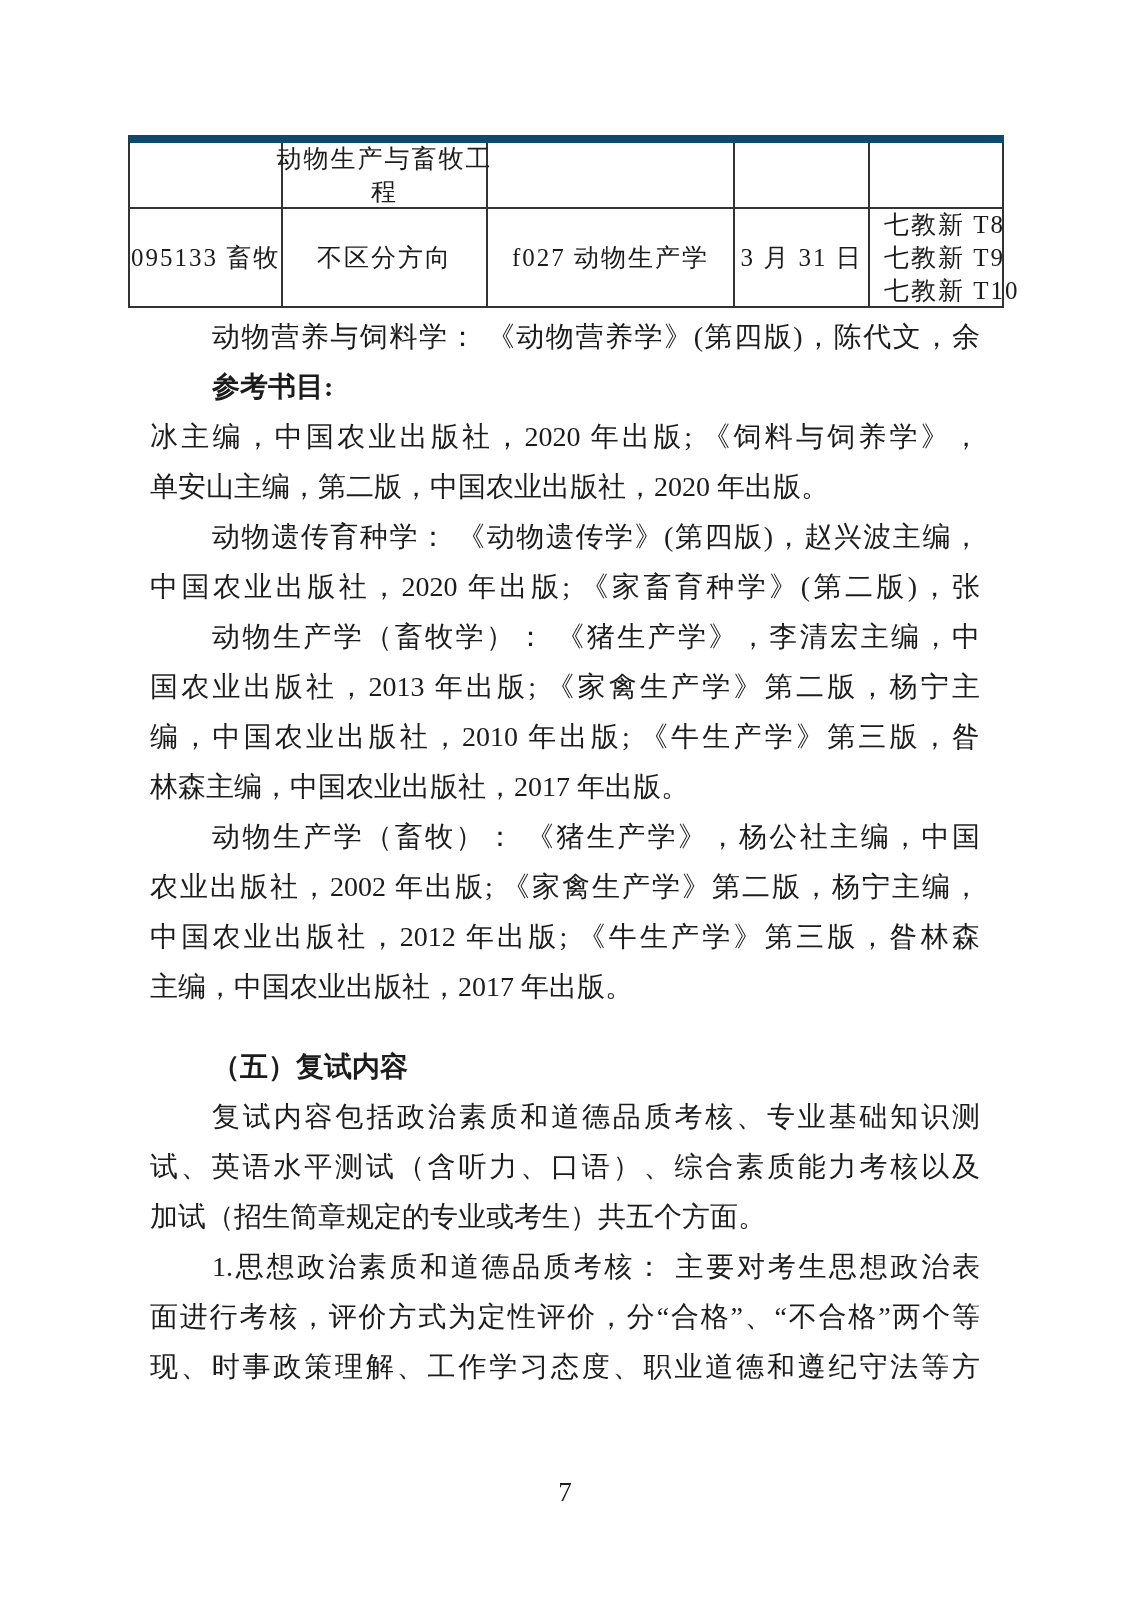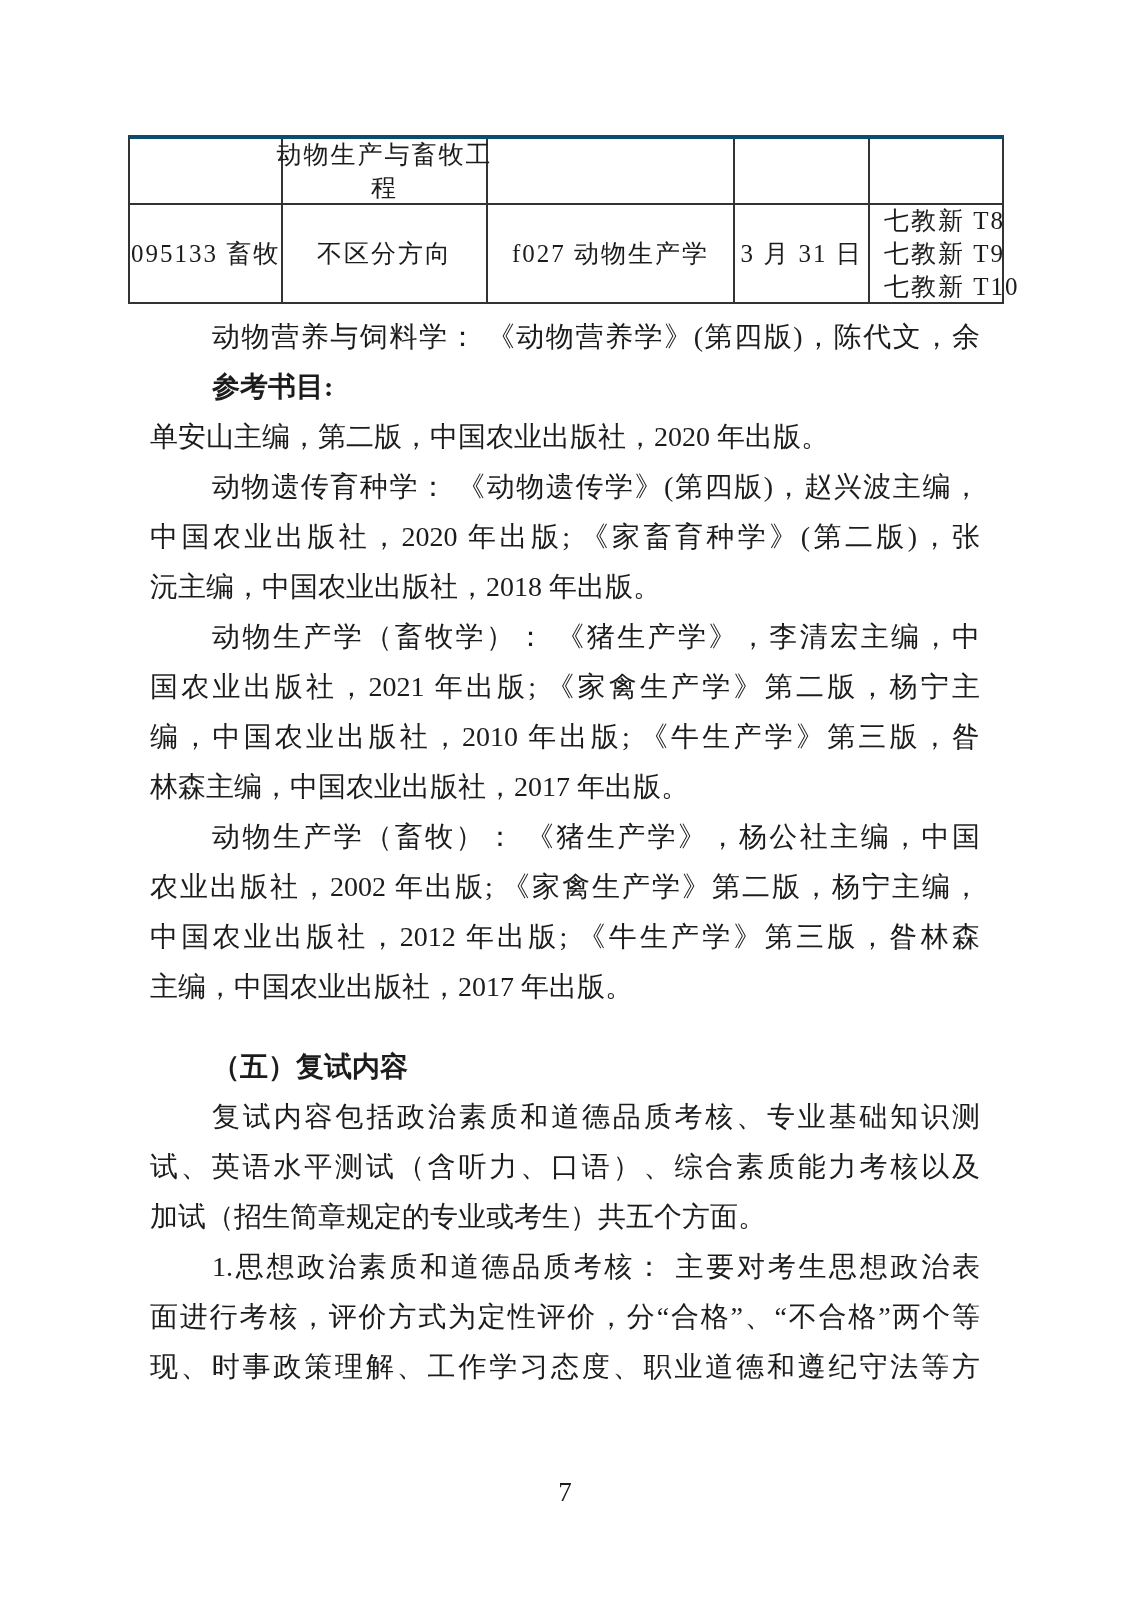--- a/index.html
+++ b/index.html
@@ -21,7 +21,7 @@
     display:grid;
     grid-template-columns:153px 205px 247px 135px 134px;
     grid-template-rows:66px 99px;
-    border-top:4px solid #0c4a6e;
+    border-top:8px solid #0c4a6e;
     border-left:2px solid #333;
   }
   .cell{

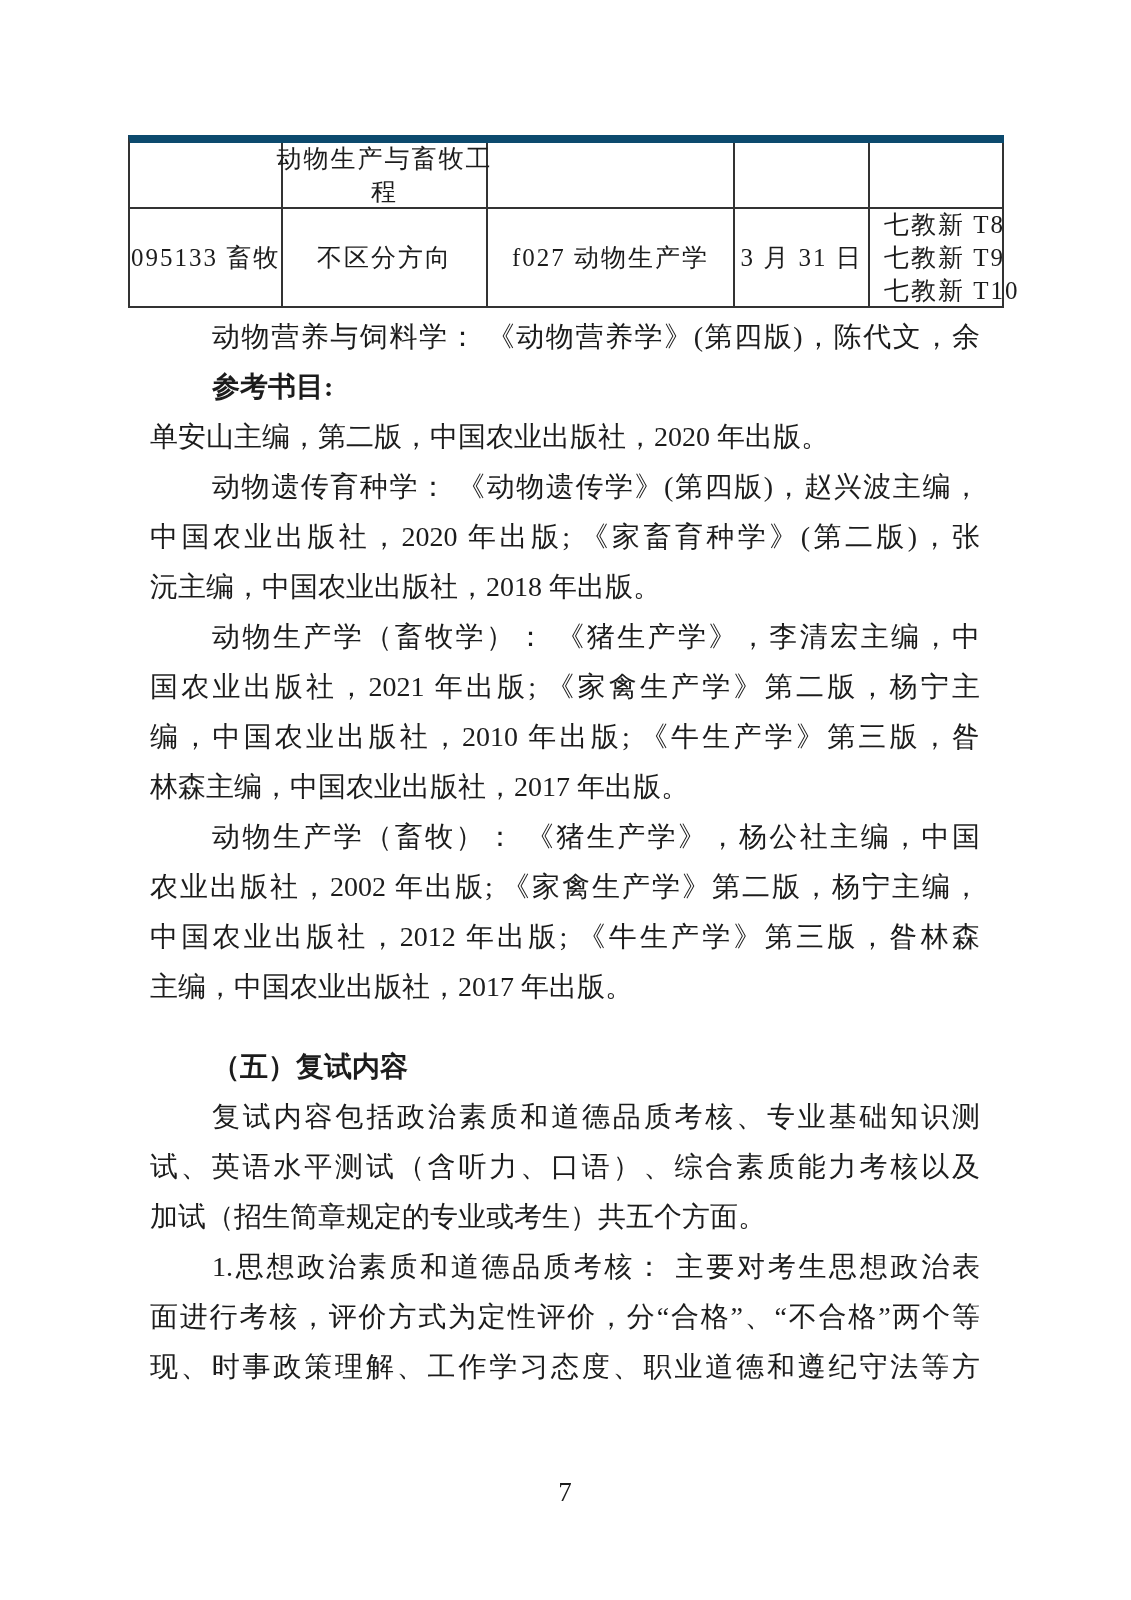--- a/index.html
+++ b/index.html
@@ -116,6 +116,7 @@
   <div class="body-text" id="body-text">
       <div class="line indent fill">动物营养与饲料学： 《动物营养学》(第四版)，陈代文，余</div>
       <div class="line indent bold">参考书目:</div>
+      <div class="line fill">冰主编，中国农业出版社，2020 年出版; 《饲料与饲养学》，</div>
       <div class="line">单安山主编，第二版，中国农业出版社，2020 年出版。</div>
       <div class="line indent fill">动物遗传育种学： 《动物遗传学》(第四版)，赵兴波主编，</div>
       <div class="line fill">中国农业出版社，2020 年出版; 《家畜育种学》(第二版)，张</div>

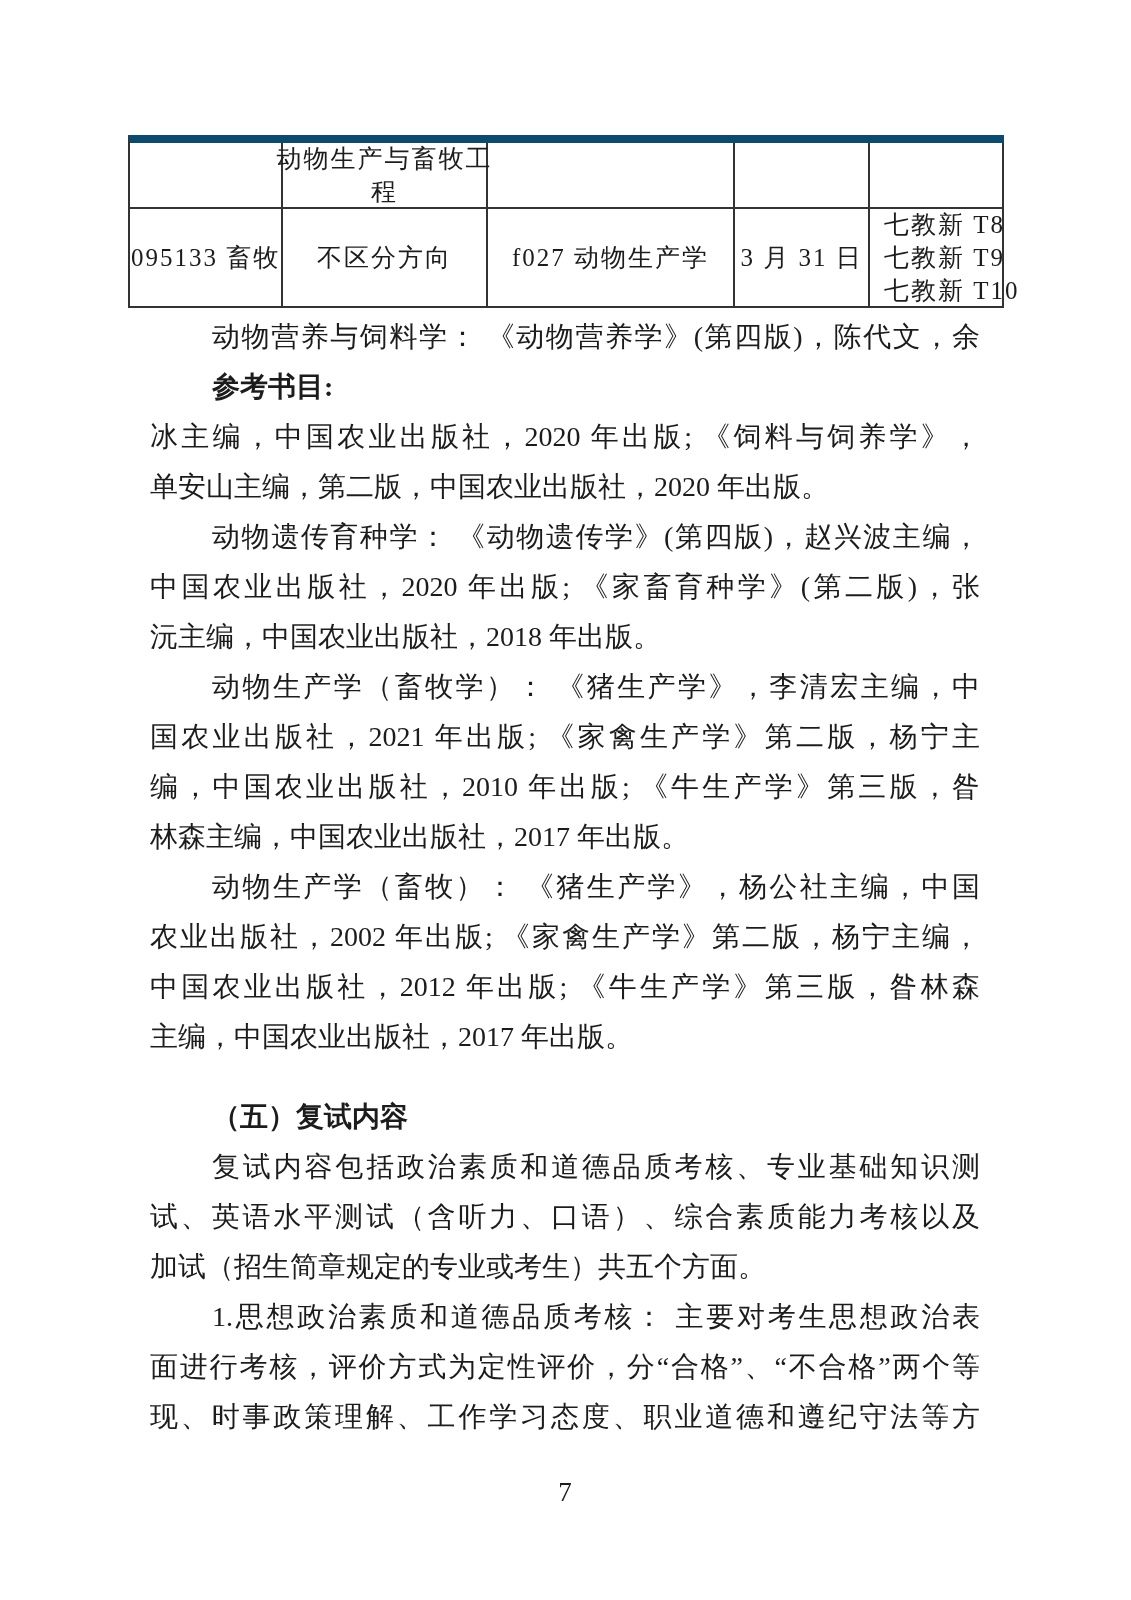--- a/index.html
+++ b/index.html
@@ -120,7 +120,6 @@
       <div class="line">单安山主编，第二版，中国农业出版社，2020 年出版。</div>
       <div class="line indent fill">动物遗传育种学： 《动物遗传学》(第四版)，赵兴波主编，</div>
       <div class="line fill">中国农业出版社，2020 年出版; 《家畜育种学》(第二版)，张</div>
-      <div class="line">沅主编，中国农业出版社，2018 年出版。</div>
       <div class="line indent fill">动物生产学（畜牧学）： 《猪生产学》，李清宏主编，中</div>
       <div class="line fill">国农业出版社，2021 年出版; 《家禽生产学》第二版，杨宁主</div>
       <div class="line fill">编，中国农业出版社，2010 年出版; 《牛生产学》第三版，昝</div>

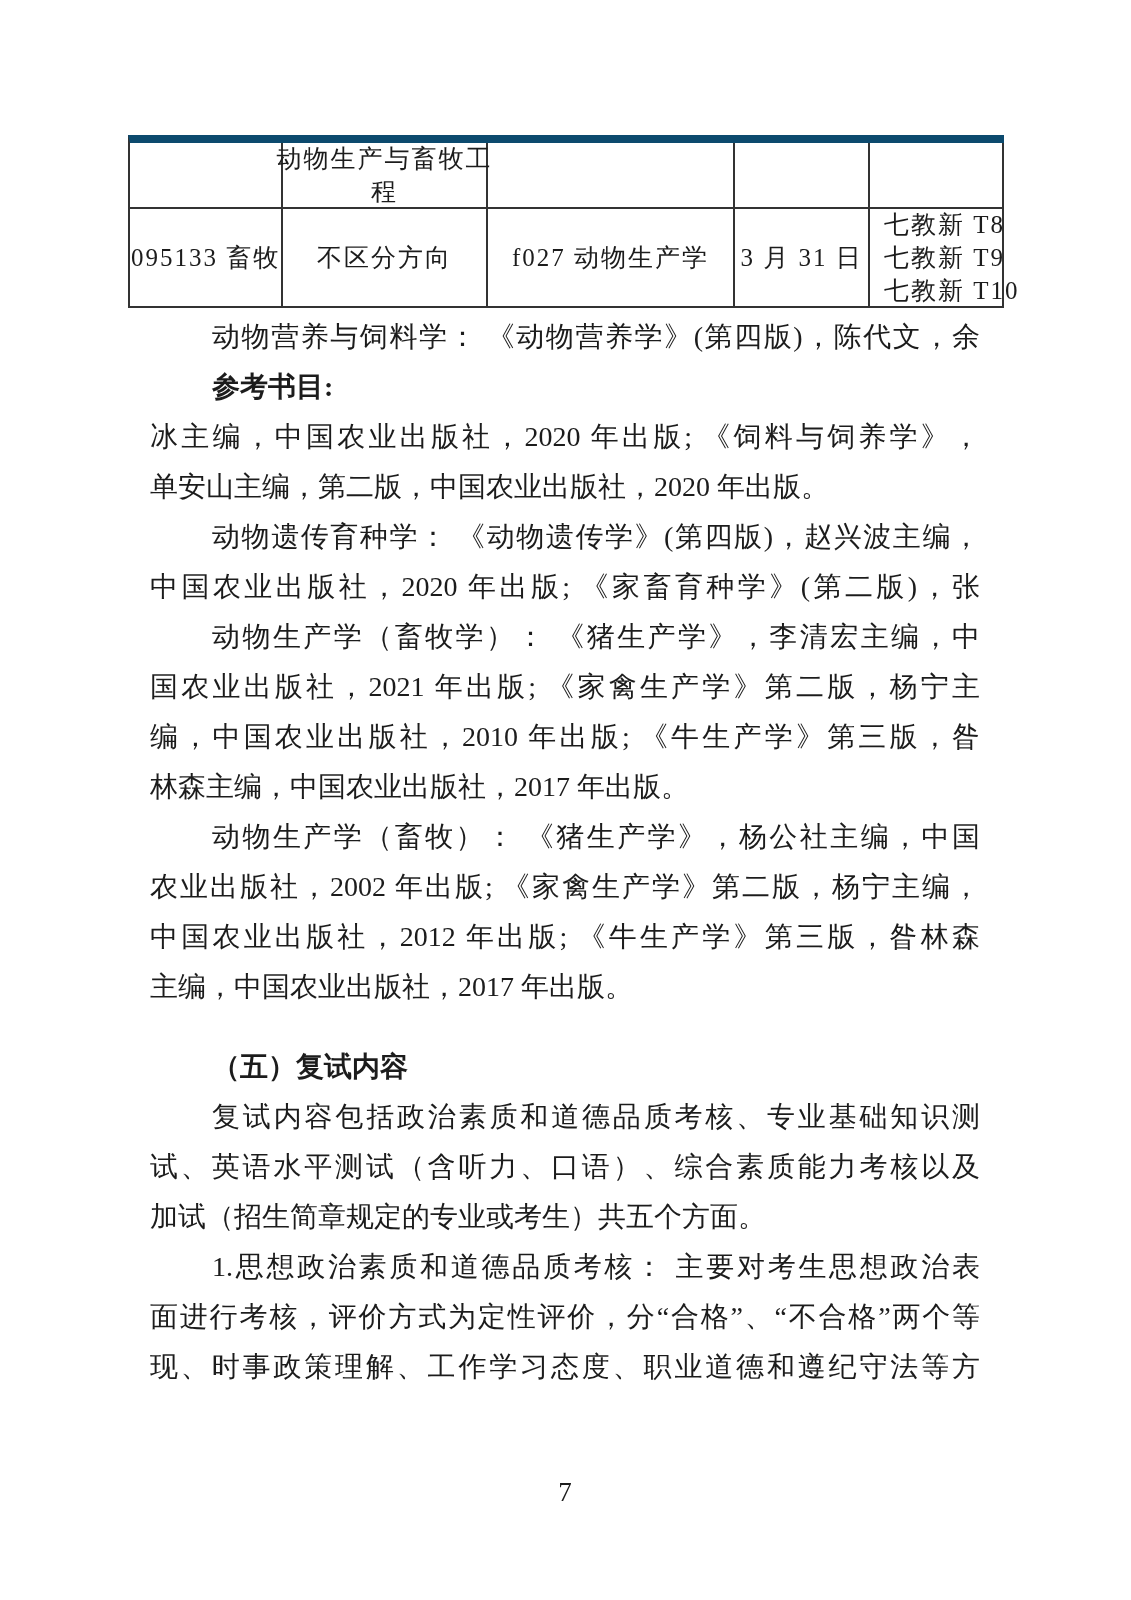--- a/index.html
+++ b/index.html
@@ -121,7 +121,7 @@
       <div class="line indent fill">动物遗传育种学： 《动物遗传学》(第四版)，赵兴波主编，</div>
       <div class="line fill">中国农业出版社，2020 年出版; 《家畜育种学》(第二版)，张</div>
       <div class="line indent fill">动物生产学（畜牧学）： 《猪生产学》，李清宏主编，中</div>
-      <div class="line fill">国农业出版社，2021 年出版; 《家禽生产学》第二版，杨宁主</div>
+      <div class="line fill">国农业出版社，2013 年出版; 《家禽生产学》第二版，杨宁主</div>
       <div class="line fill">编，中国农业出版社，2010 年出版; 《牛生产学》第三版，昝</div>
       <div class="line">林森主编，中国农业出版社，2017 年出版。</div>
       <div class="line indent fill">动物生产学（畜牧）： 《猪生产学》，杨公社主编，中国</div>

